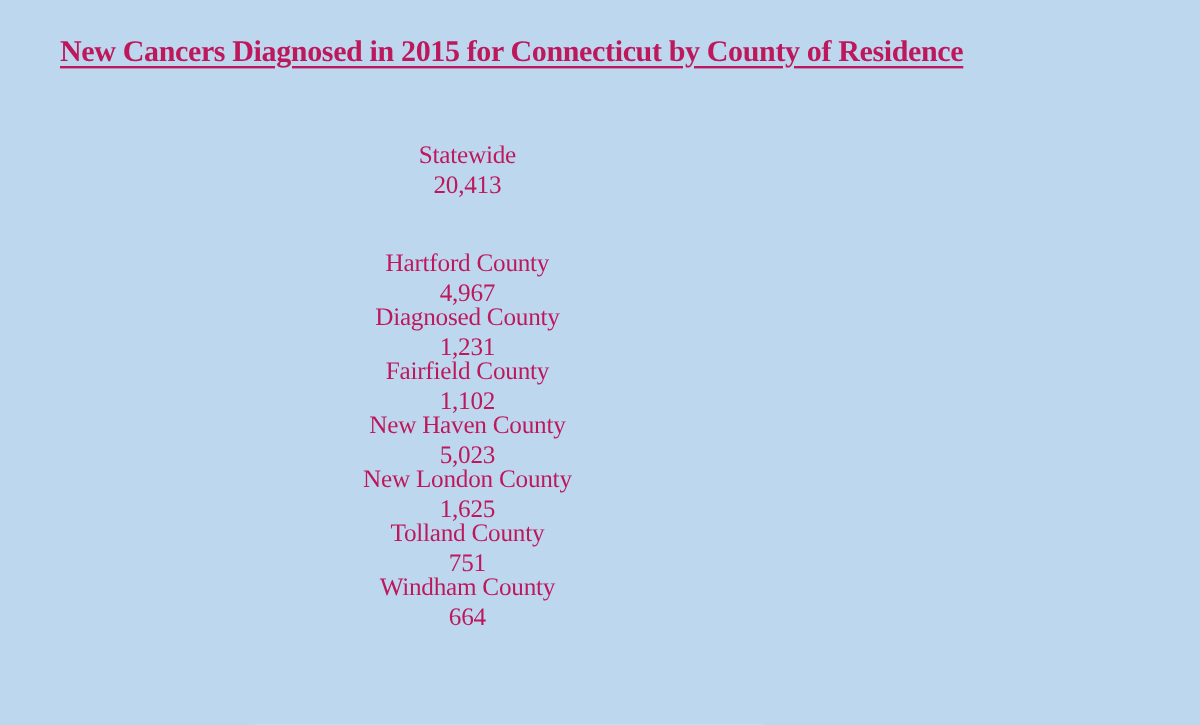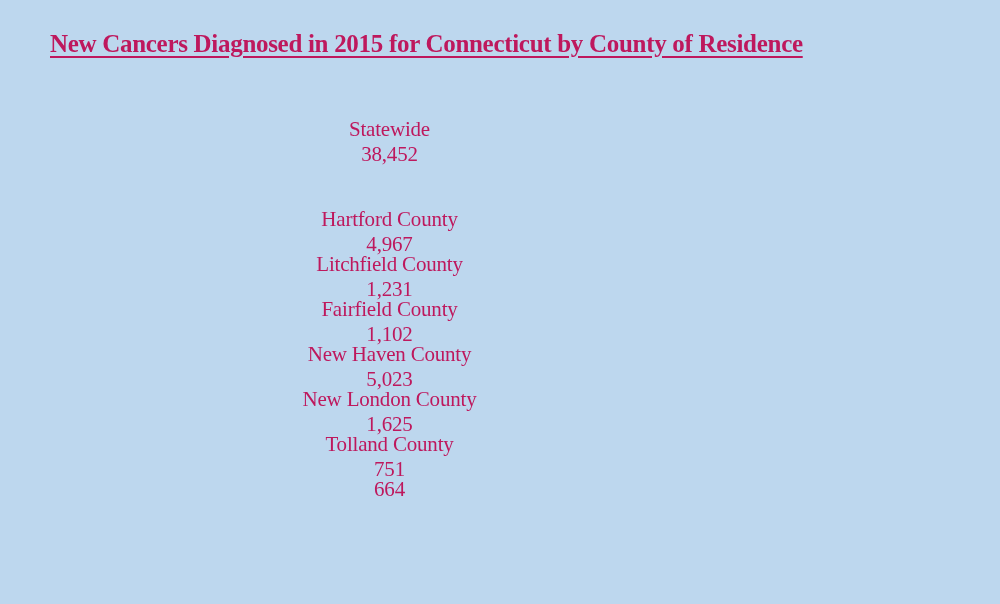--- a/index.html
+++ b/index.html
@@ -60,7 +60,7 @@
 
     <div class="row">
       <span class="label">Statewide</span>
-      <span class="value">38,452</span>
+      <span class="value">20,413</span>
     </div>
 
     <div class="gap-row"></div>

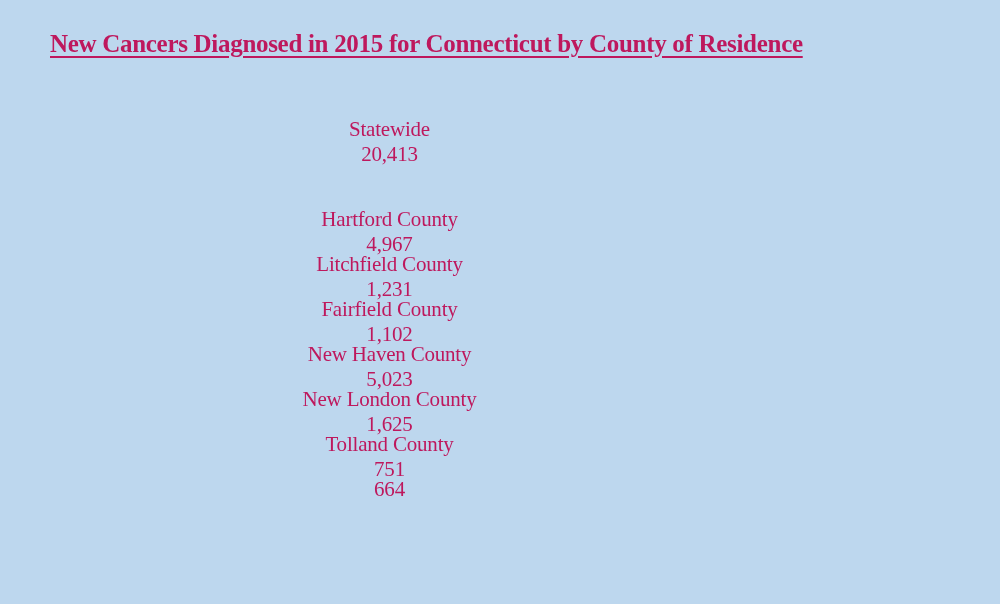--- a/index.html
+++ b/index.html
@@ -72,7 +72,7 @@
     </div>
 
     <div class="row">
-      <span class="label">Litchfield County</span>
+      <span class="label">Diagnosed County</span>
       <span class="value">1,231</span>
     </div>
 

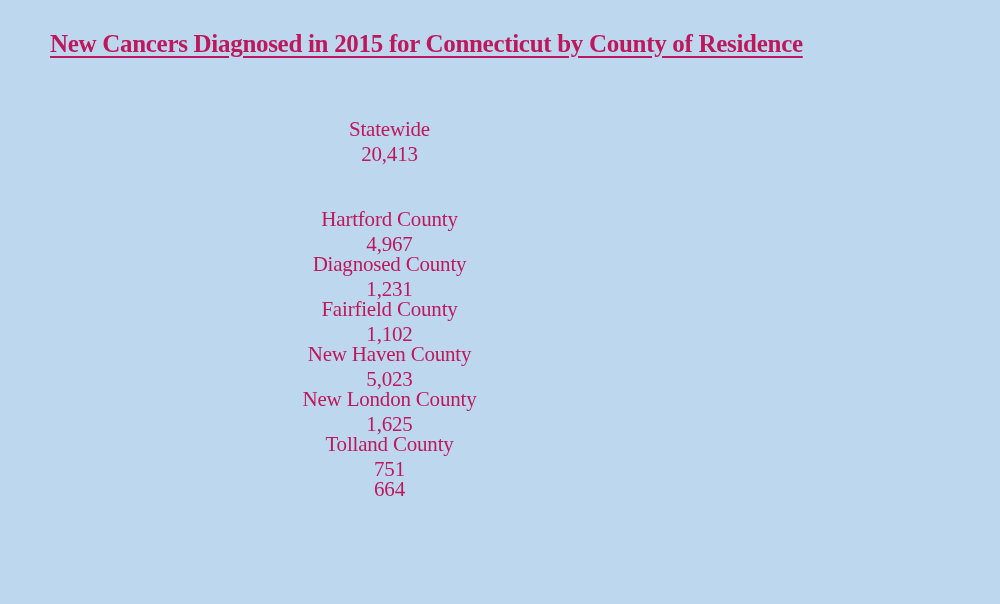--- a/index.html
+++ b/index.html
@@ -97,6 +97,7 @@
     </div>
 
     <div class="row">
+      <span class="label">Windham County</span>
       <span class="value">664</span>
     </div>
 

